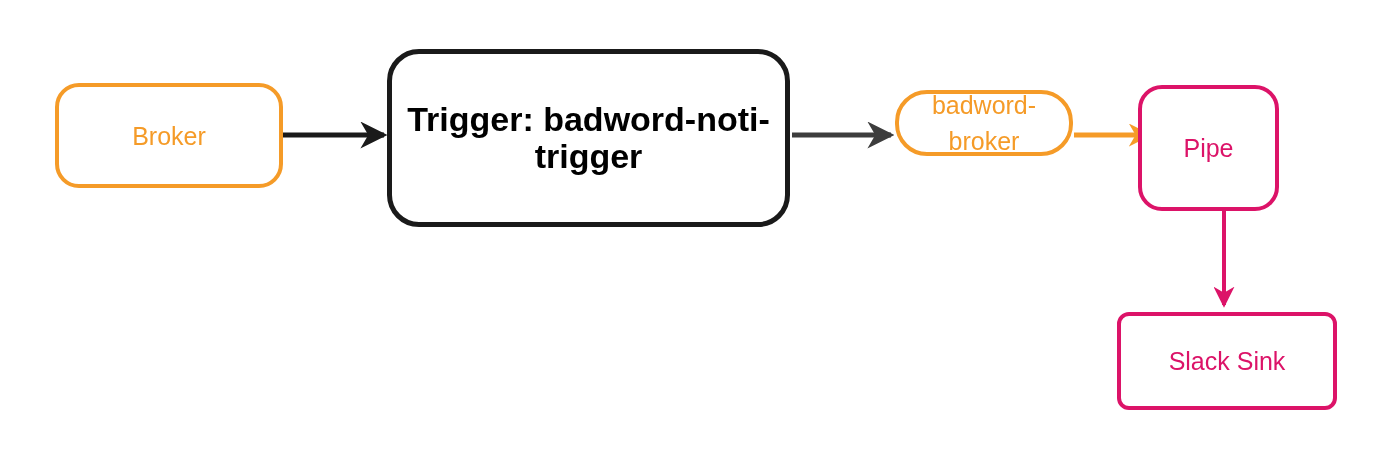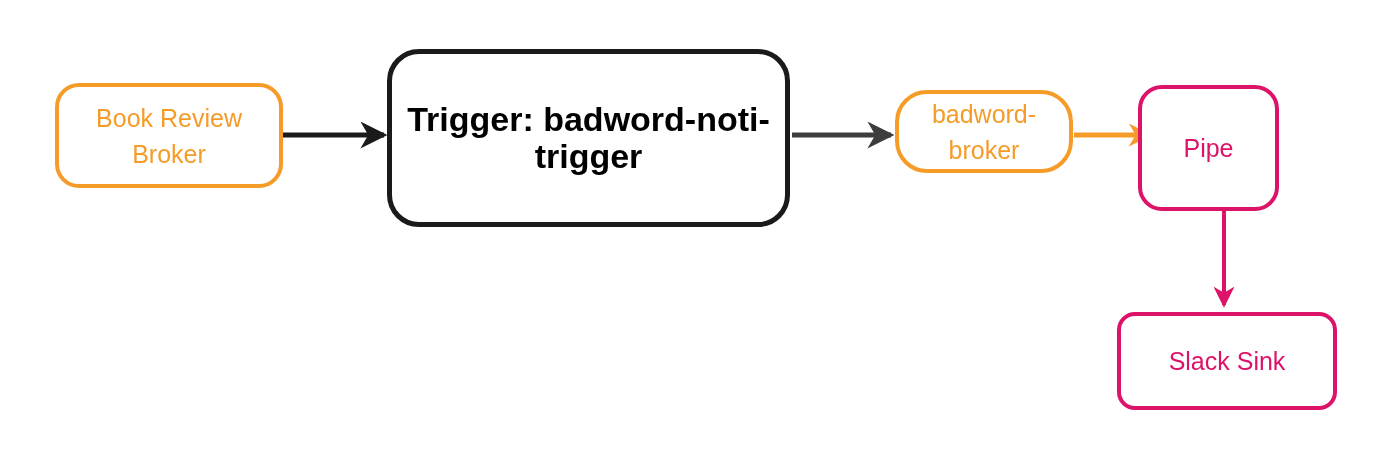--- a/index.html
+++ b/index.html
@@ -116,7 +116,6 @@
   </svg>
 
   <div class="node node-orange node-book">
-    <span class="line">Book Review</span>
     <span class="line">Broker</span>
   </div>
 

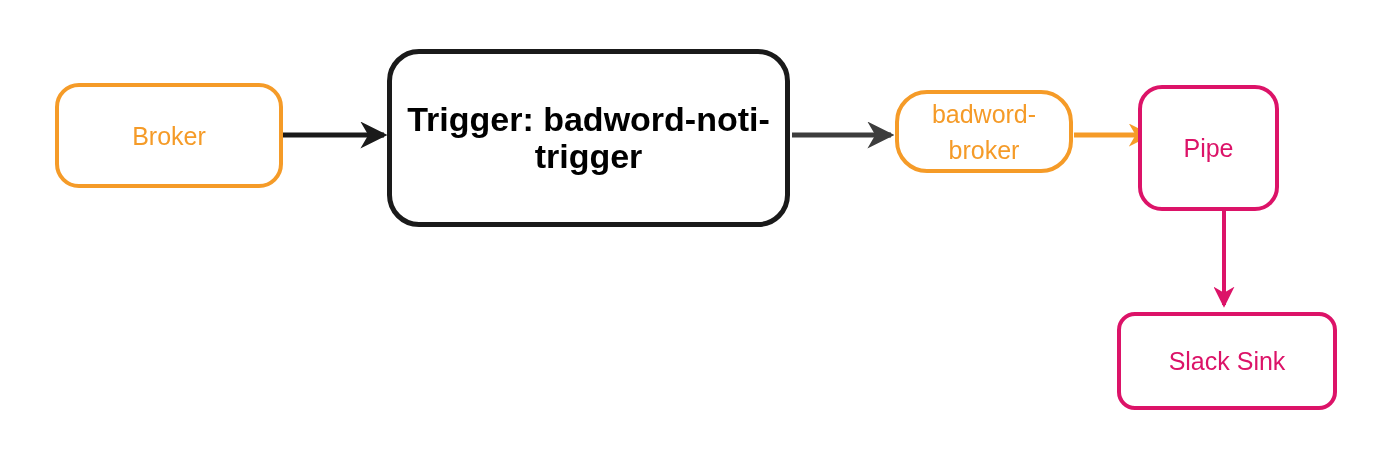--- a/index.html
+++ b/index.html
@@ -64,7 +64,7 @@
   }
   .node-trigger .bold { font-weight: bold; }
   .node-badword {
-    left: 895px; top: 90px; width: 178px; height: 83px;
+    left: 895px; top: 90px; width: 178px; height: 66px;
     border-radius: 32px;
   }
   .node-pipe {

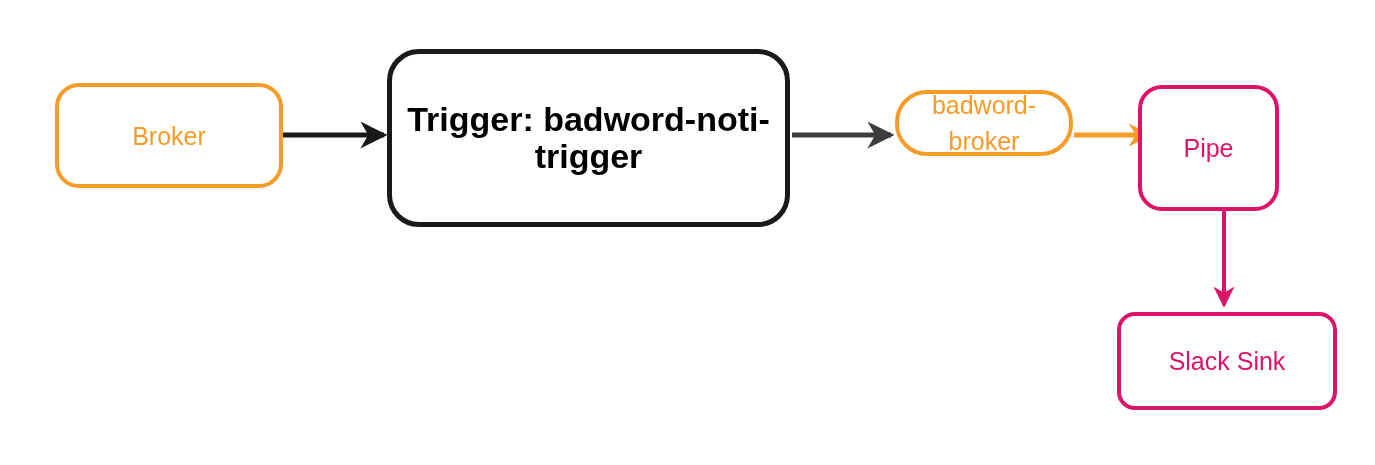--- a/index.html
+++ b/index.html
@@ -73,7 +73,7 @@
   }
   .node-slack {
     left: 1117px; top: 312px; width: 220px; height: 98px;
-    border-radius: 18px;
+    border-radius: 12px;
     text-align: center;
   }
   .edge-book-trigger      { stroke: var(--black);     stroke-width: 5px; }

